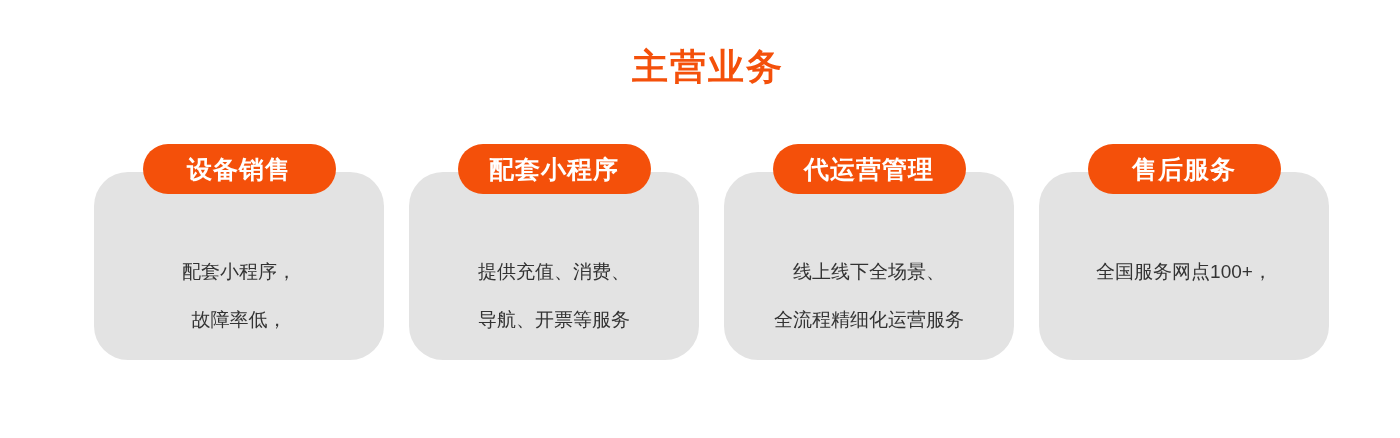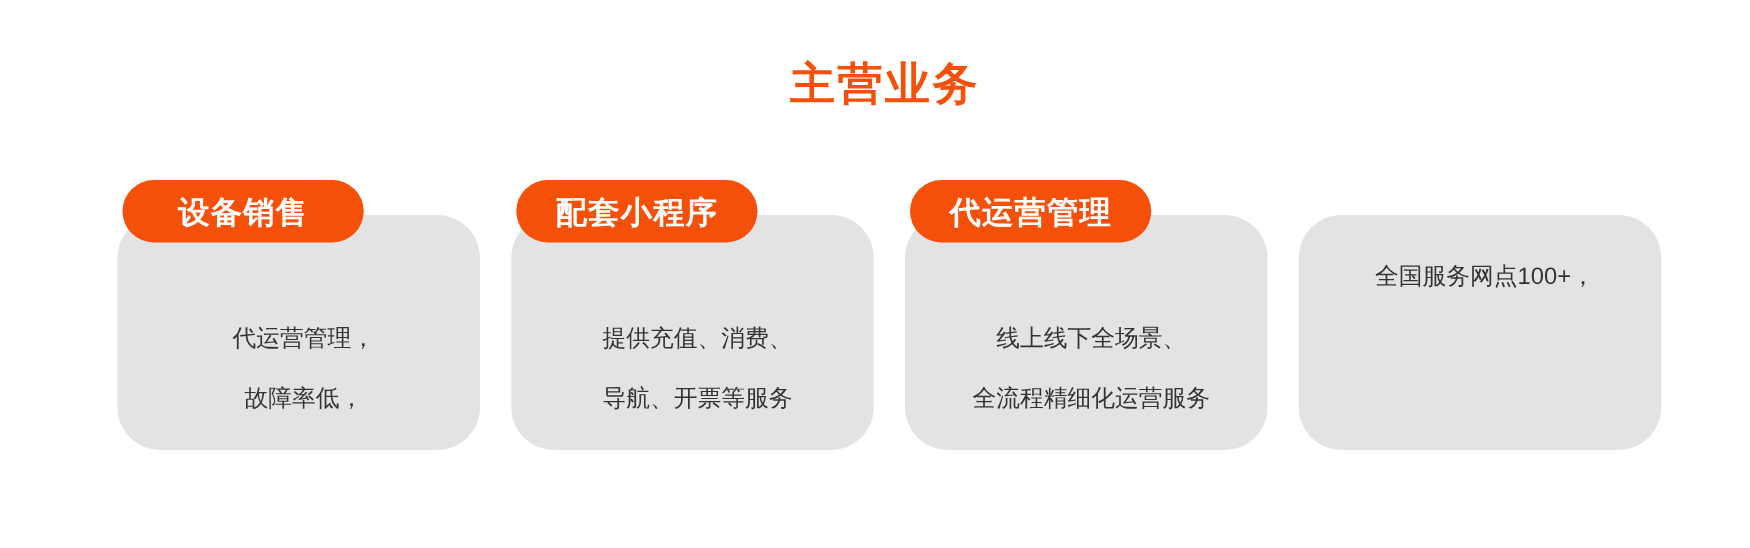--- a/index.html
+++ b/index.html
@@ -58,7 +58,7 @@
     height: 220px;
     display: flex;
     flex-direction: column;
-    align-items: flex-start;
+    align-items: center;
   }
 
   

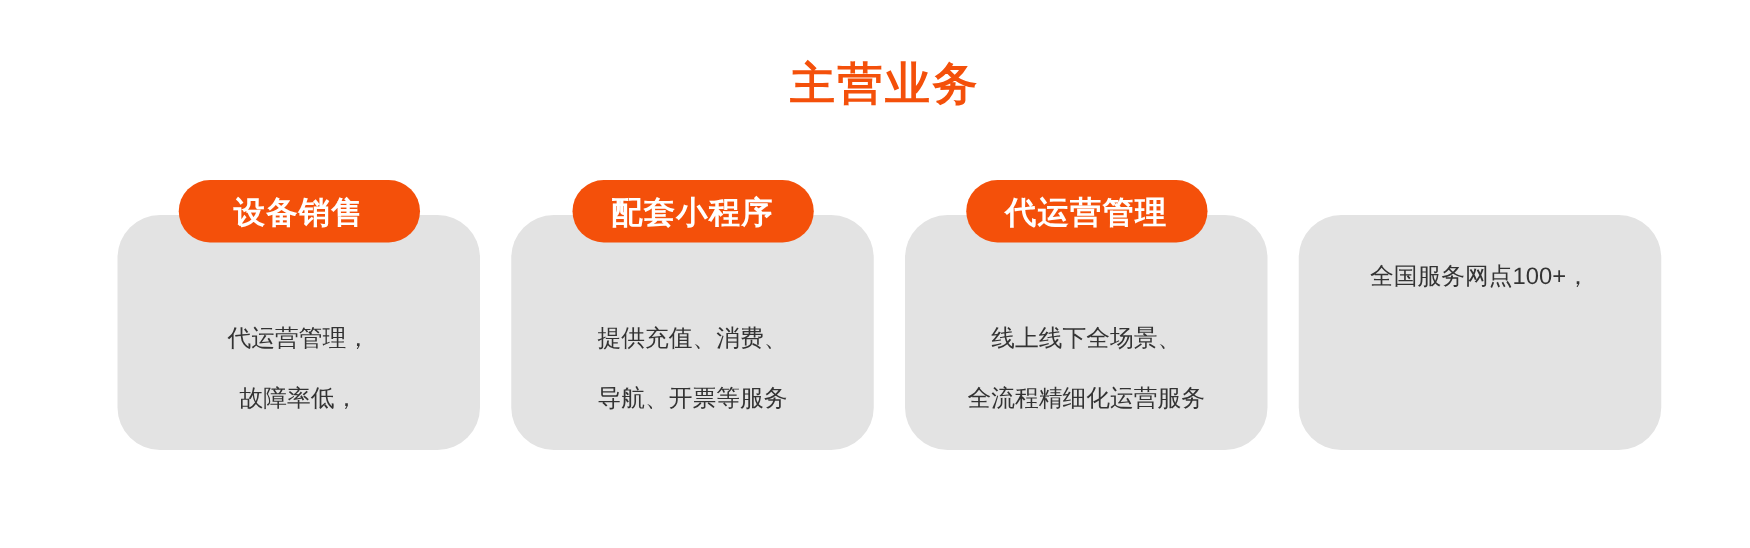--- a/index.html
+++ b/index.html
@@ -144,6 +144,7 @@
 
     <div class="card">
       <div class="card-panel"></div>
+      <div class="card-badge">售后服务</div>
       <div class="card-body">
         <span class="card-body-line">全国服务网点100+，</span>
       </div>

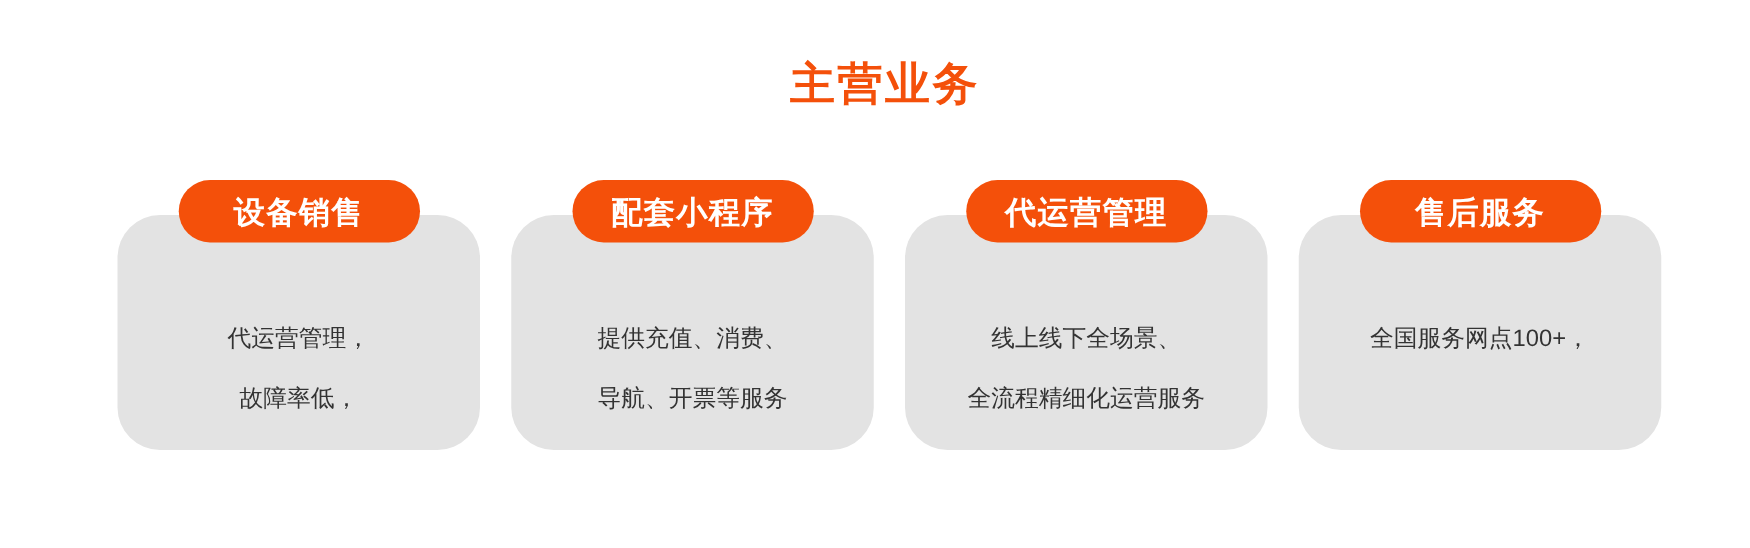--- a/index.html
+++ b/index.html
@@ -119,7 +119,7 @@
       <div class="card-panel"></div>
       <div class="card-badge">设备销售</div>
       <div class="card-body">
-        <span class="card-body-line">代运营管理，</span>
+        <span class="card-body-line">配套小程序，</span>
         <span class="card-body-line">故障率低，</span>
       </div>
     </div>

